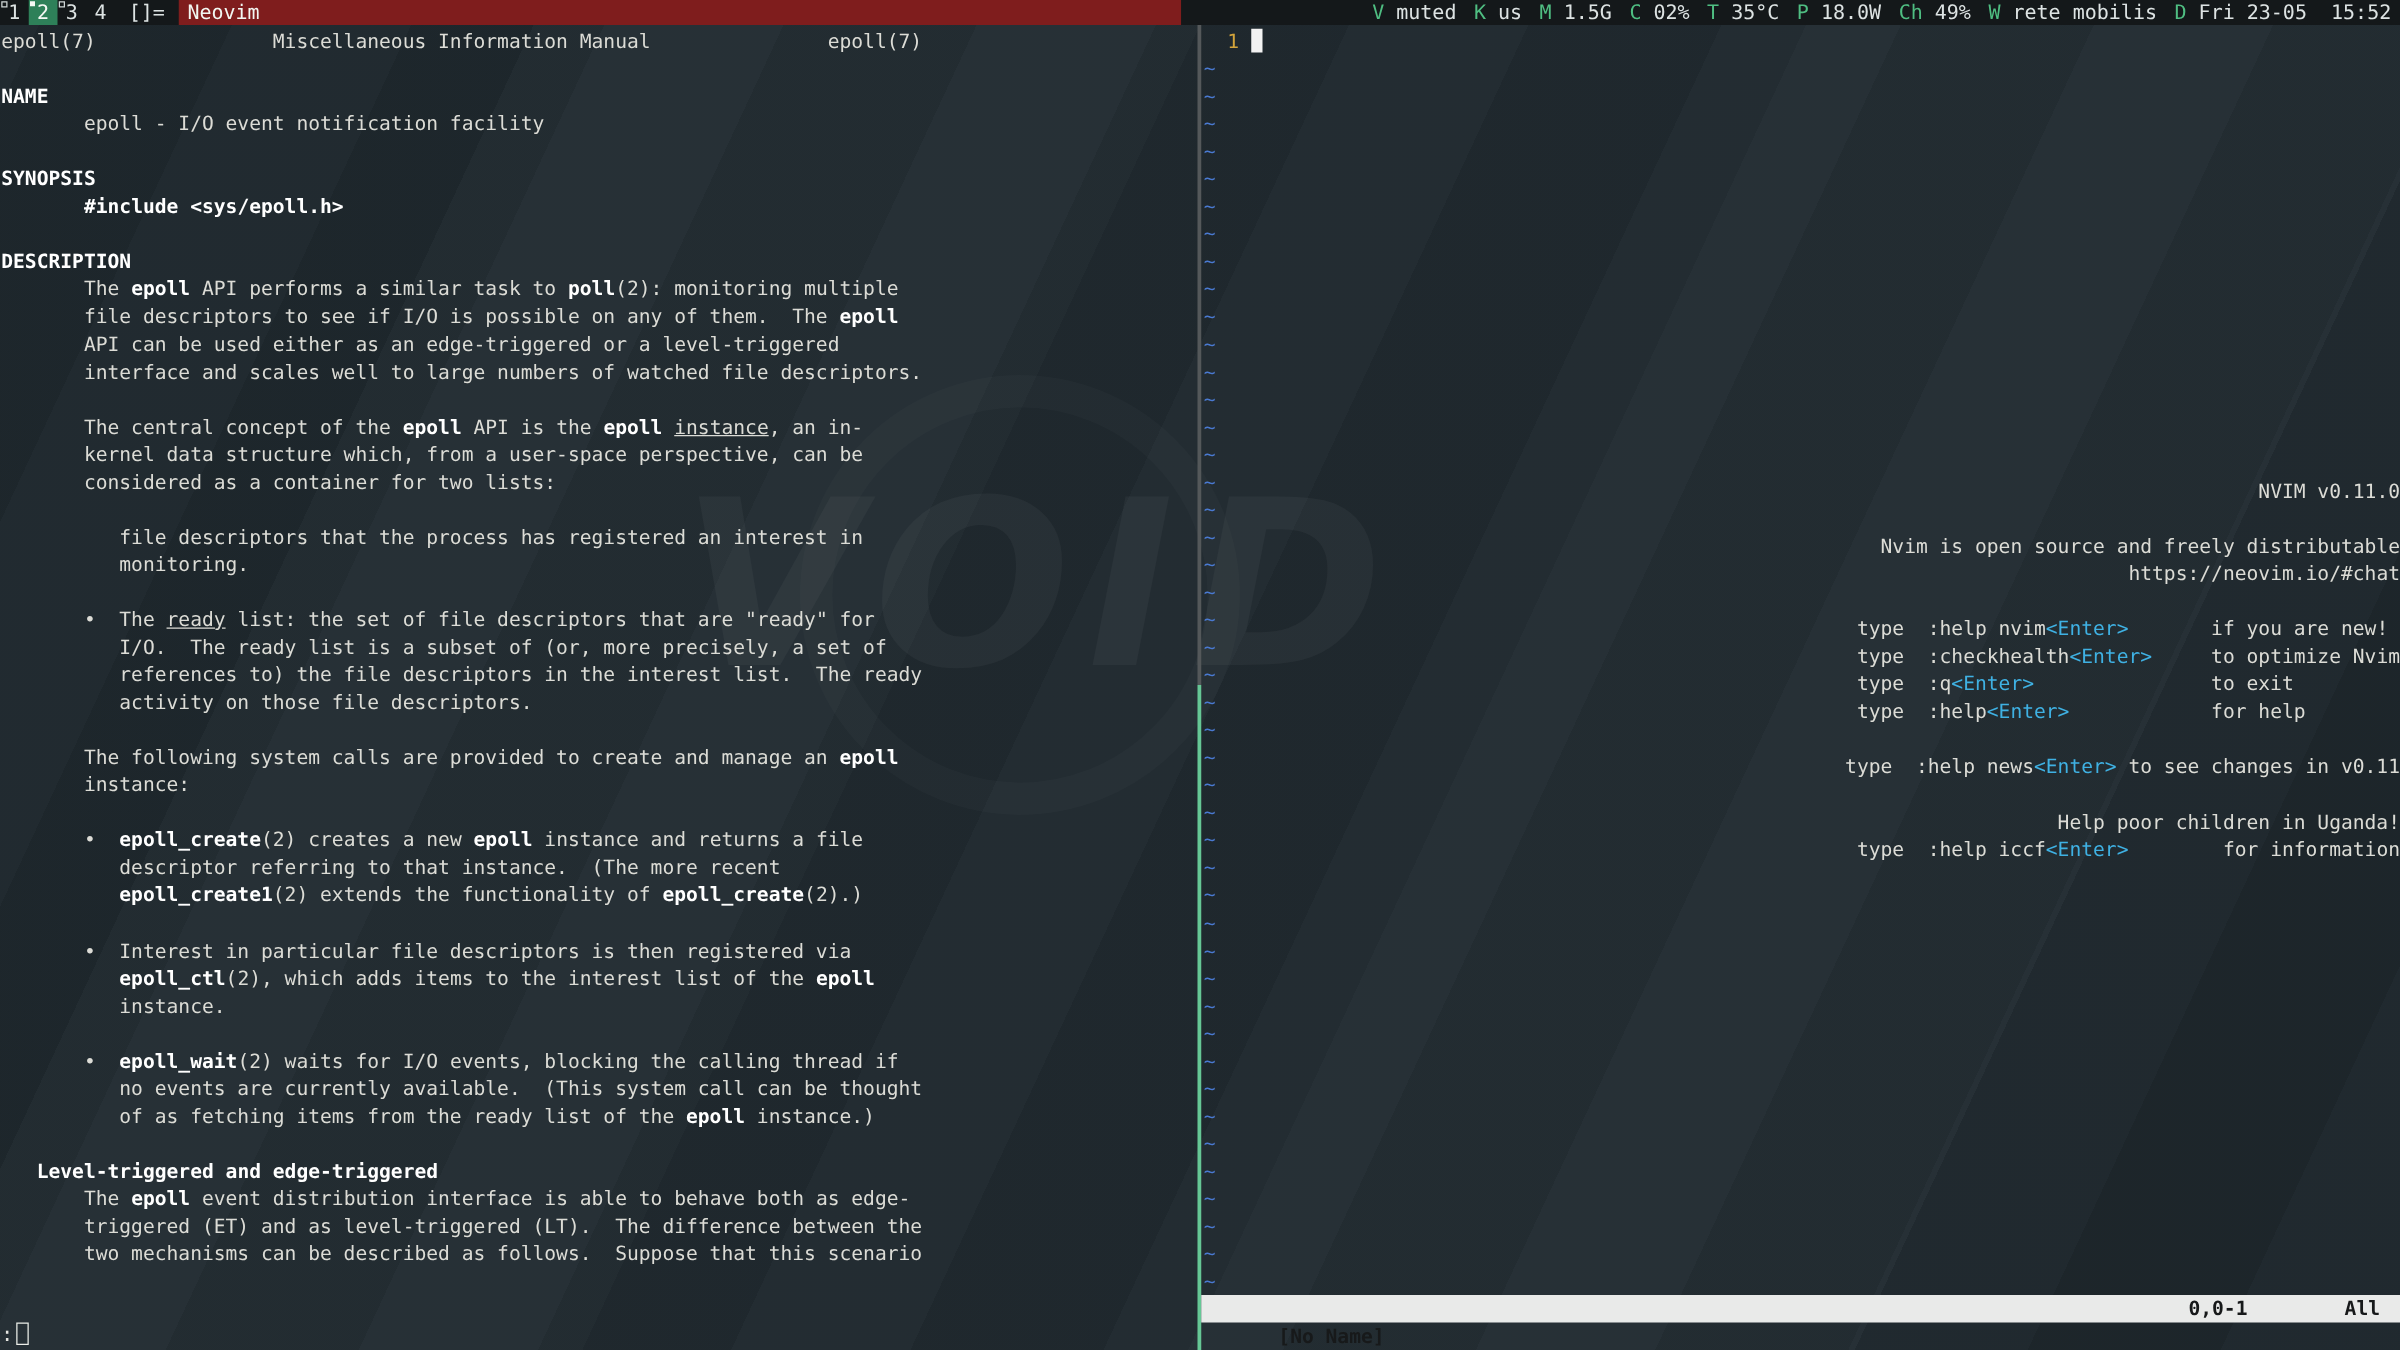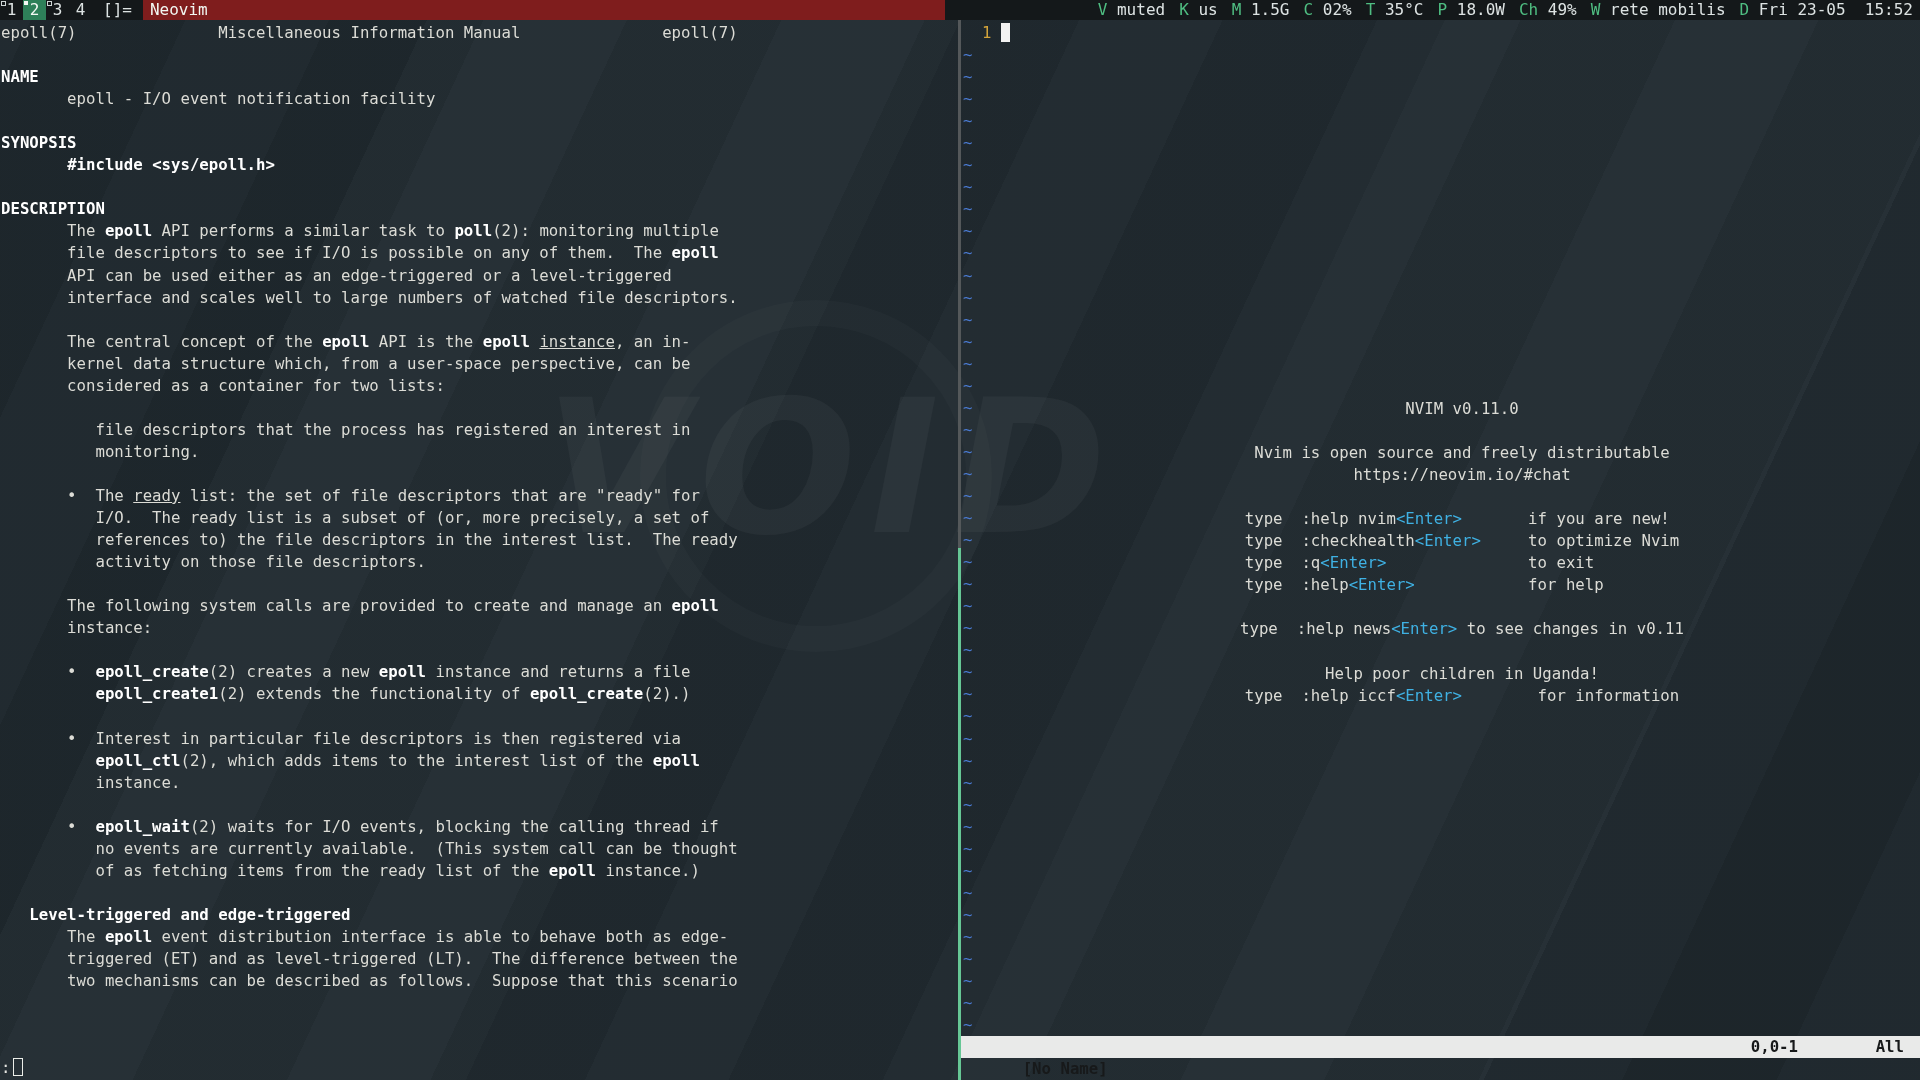--- a/index.html
+++ b/index.html
@@ -50,7 +50,7 @@
   .lnum{color:#d3a43b;white-space:pre;}
   .cursor-block{display:inline-block;width:9.5px;height:19px;background:#f2f2f2;vertical-align:text-top;}
   .tilde{color:#4a7ad2;}
-  .nv-intro{position:absolute;left:0;right:0;top:378px;text-align:center;color:#dcdcd6;padding-left:43px;}
+  .nv-intro{position:absolute;left:0;right:0;top:362px;text-align:right;color:#dcdcd6;padding-left:43px;}
   .nv-introline{height:22.05px;white-space:pre;font-size:15.7px;}
   .seg-e{color:#3fb1e3;}
   .statusline{position:absolute;left:0;right:0;bottom:22px;height:22px;background:#e9eae9;

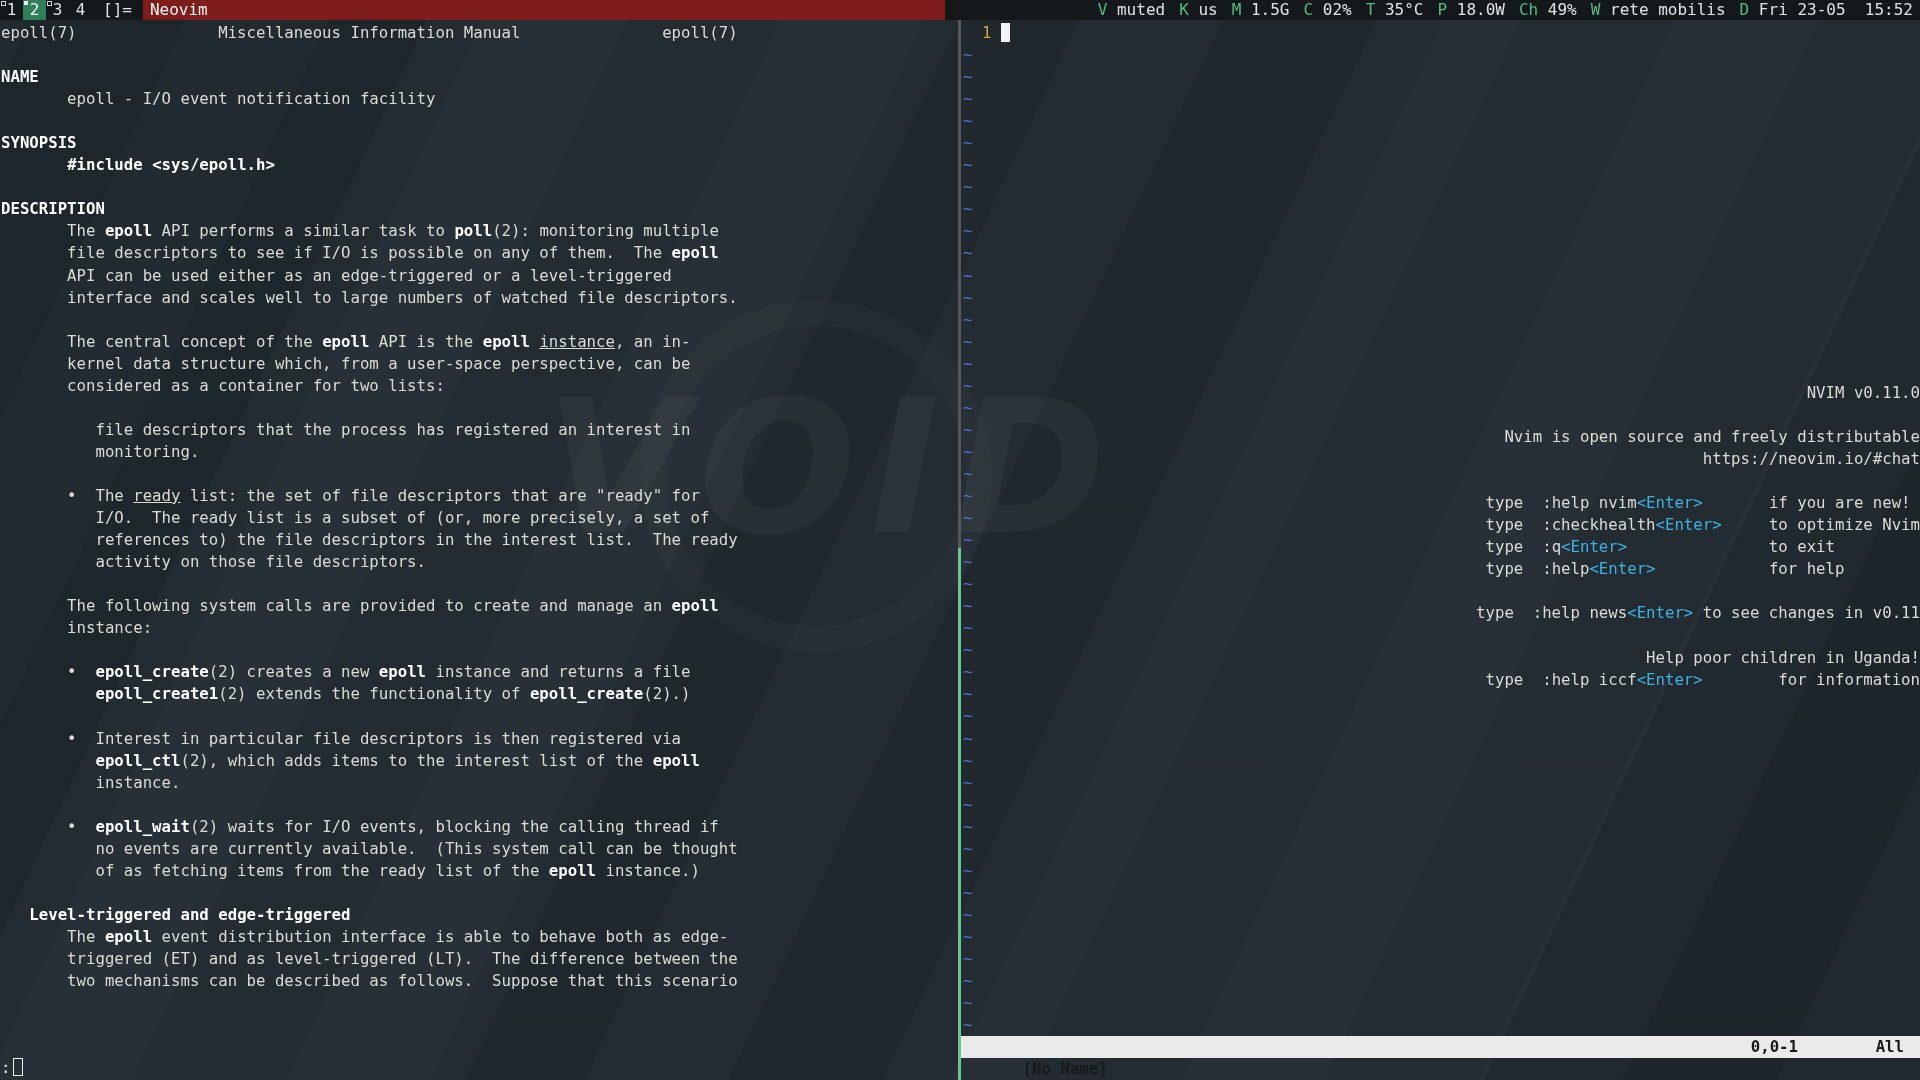--- a/index.html
+++ b/index.html
@@ -111,6 +111,7 @@
         <div class="man-line"><span>       instance:</span></div>
         <div class="man-line"></div>
         <div class="man-line"><span>       •  </span><span class="seg-b">epoll_create</span><span>(2) creates a new </span><span class="seg-b">epoll</span><span> instance and returns a file</span></div>
+        <div class="man-line"><span>          descriptor referring to that instance.  (The more recent</span></div>
         <div class="man-line"><span>          </span><span class="seg-b">epoll_create1</span><span>(2) extends the functionality of </span><span class="seg-b">epoll_create</span><span>(2).)</span></div>
         <div class="man-line"></div>
         <div class="man-line"><span>       •  Interest in particular file descriptors is then registered via</span></div>

